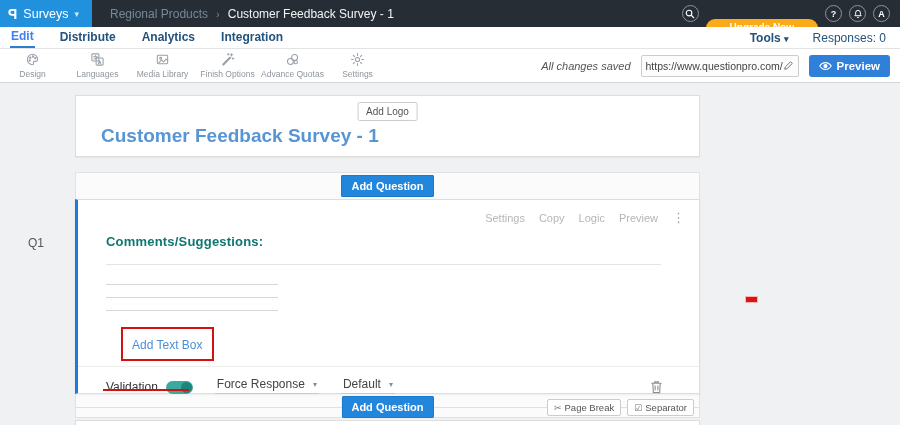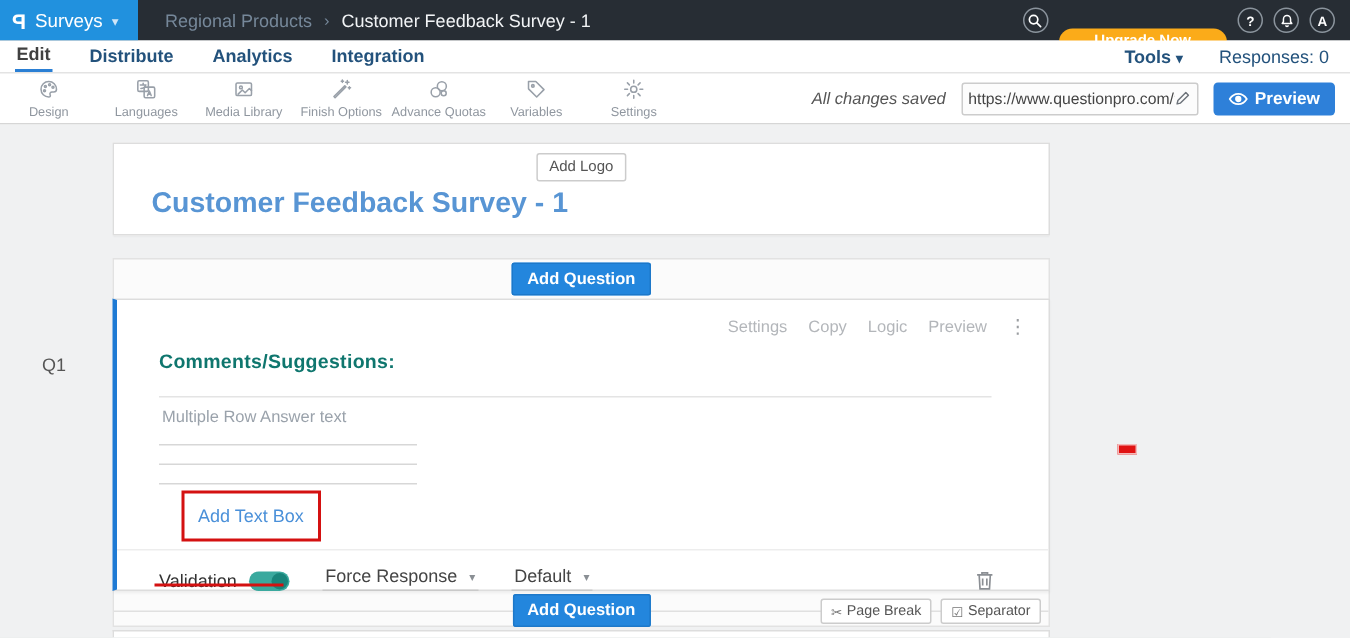--- a/index.html
+++ b/index.html
@@ -23,7 +23,7 @@
   
   .menubar { position:absolute; top:27px; left:0; width:900px; height:21px; background:#fff; display:flex; align-items:center; padding:0 10px; }
   .menu-item { font-size:12px; font-weight:bold; color:#23527c; margin-right:24px; cursor:pointer; padding:2px 1px 3px; }
-  .menu-item.active { color:#404040; border-bottom:2px solid #2a7fd4; }
+  .menu-item.active { color:#3b82f6; border-bottom:2px solid #2a7fd4; }
   .menubar-right { margin-left:auto; display:flex; align-items:center; gap:24px; padding-right:4px; }
   .tools { font-size:12px; font-weight:bold; color:#23527c; cursor:pointer; }
   .tools .caret { font-size:9px; }

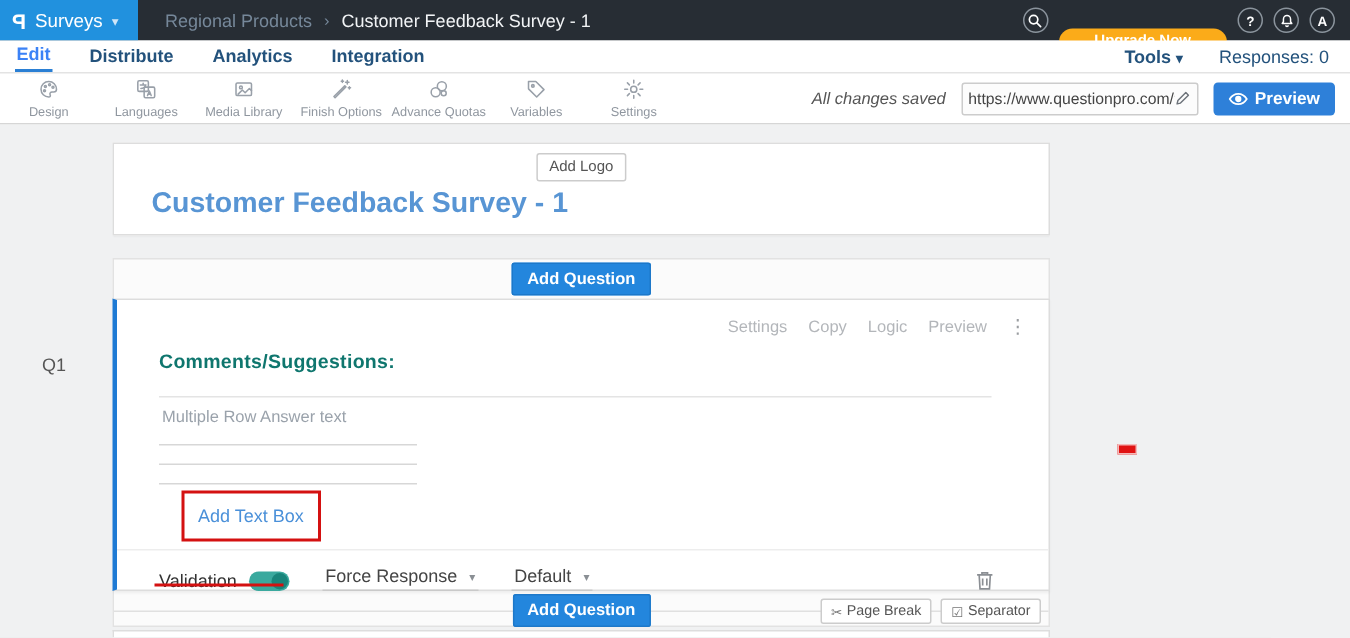--- a/index.html
+++ b/index.html
@@ -194,15 +194,6 @@
     <div class="tool-item">
       <span class="tool-icon">
           <svg width="15" height="15" viewBox="0 0 16 16">
-            <path d="M2.5 2.5h5.2l5.8 5.8-5.2 5.2-5.8-5.8z"></path>
-            <circle cx="5.6" cy="5.6" r=".9"></circle>
-          </svg>
-        </span>
-      <span class="tool-label">Variables</span>
-    </div>
-    <div class="tool-item">
-      <span class="tool-icon">
-          <svg width="15" height="15" viewBox="0 0 16 16">
             <circle cx="8" cy="8" r="2.2"></circle>
             <path d="M8 1.6v2M8 12.4v2M1.6 8h2M12.4 8h2M3.5 3.5l1.4 1.4M11.1 11.1l1.4 1.4M12.5 3.5l-1.4 1.4M4.9 11.1l-1.4 1.4"></path>
           </svg>

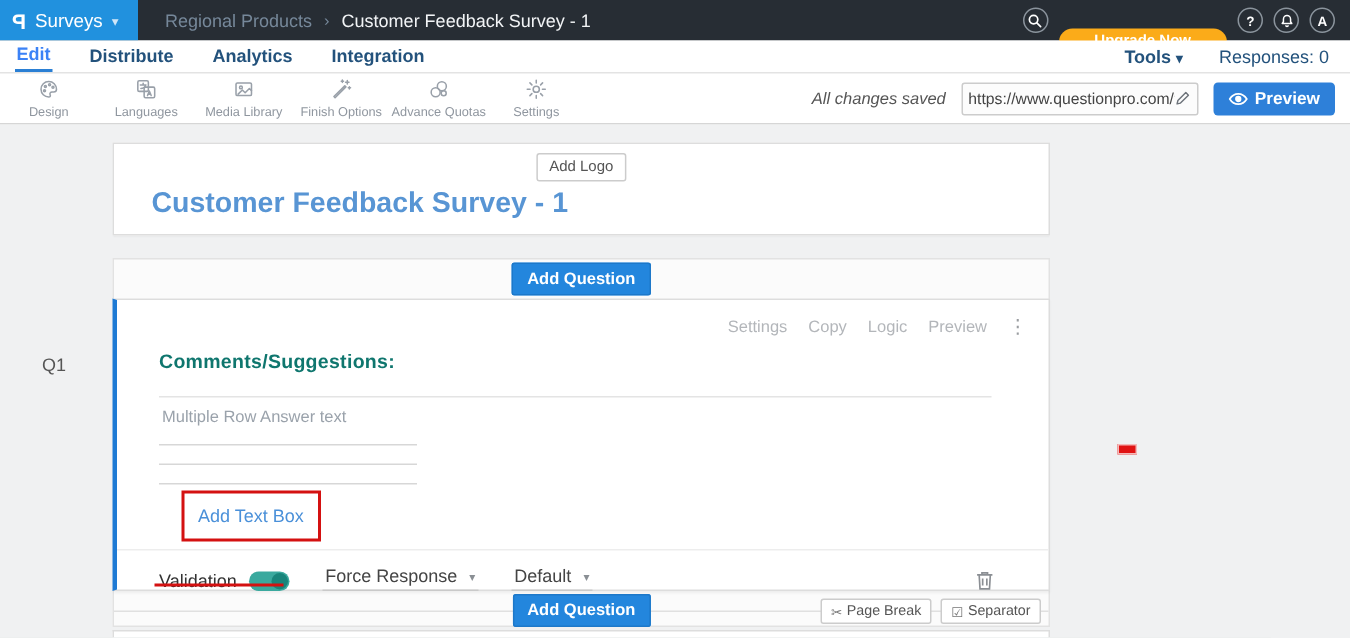--- a/index.html
+++ b/index.html
@@ -248,7 +248,6 @@
         </div>
 
         <div class="answer-area">
-          <div class="answer-placeholder">Multiple Row Answer text</div>
           <div class="answer-line"></div>
           <div class="answer-line"></div>
           <div class="answer-line"></div>

